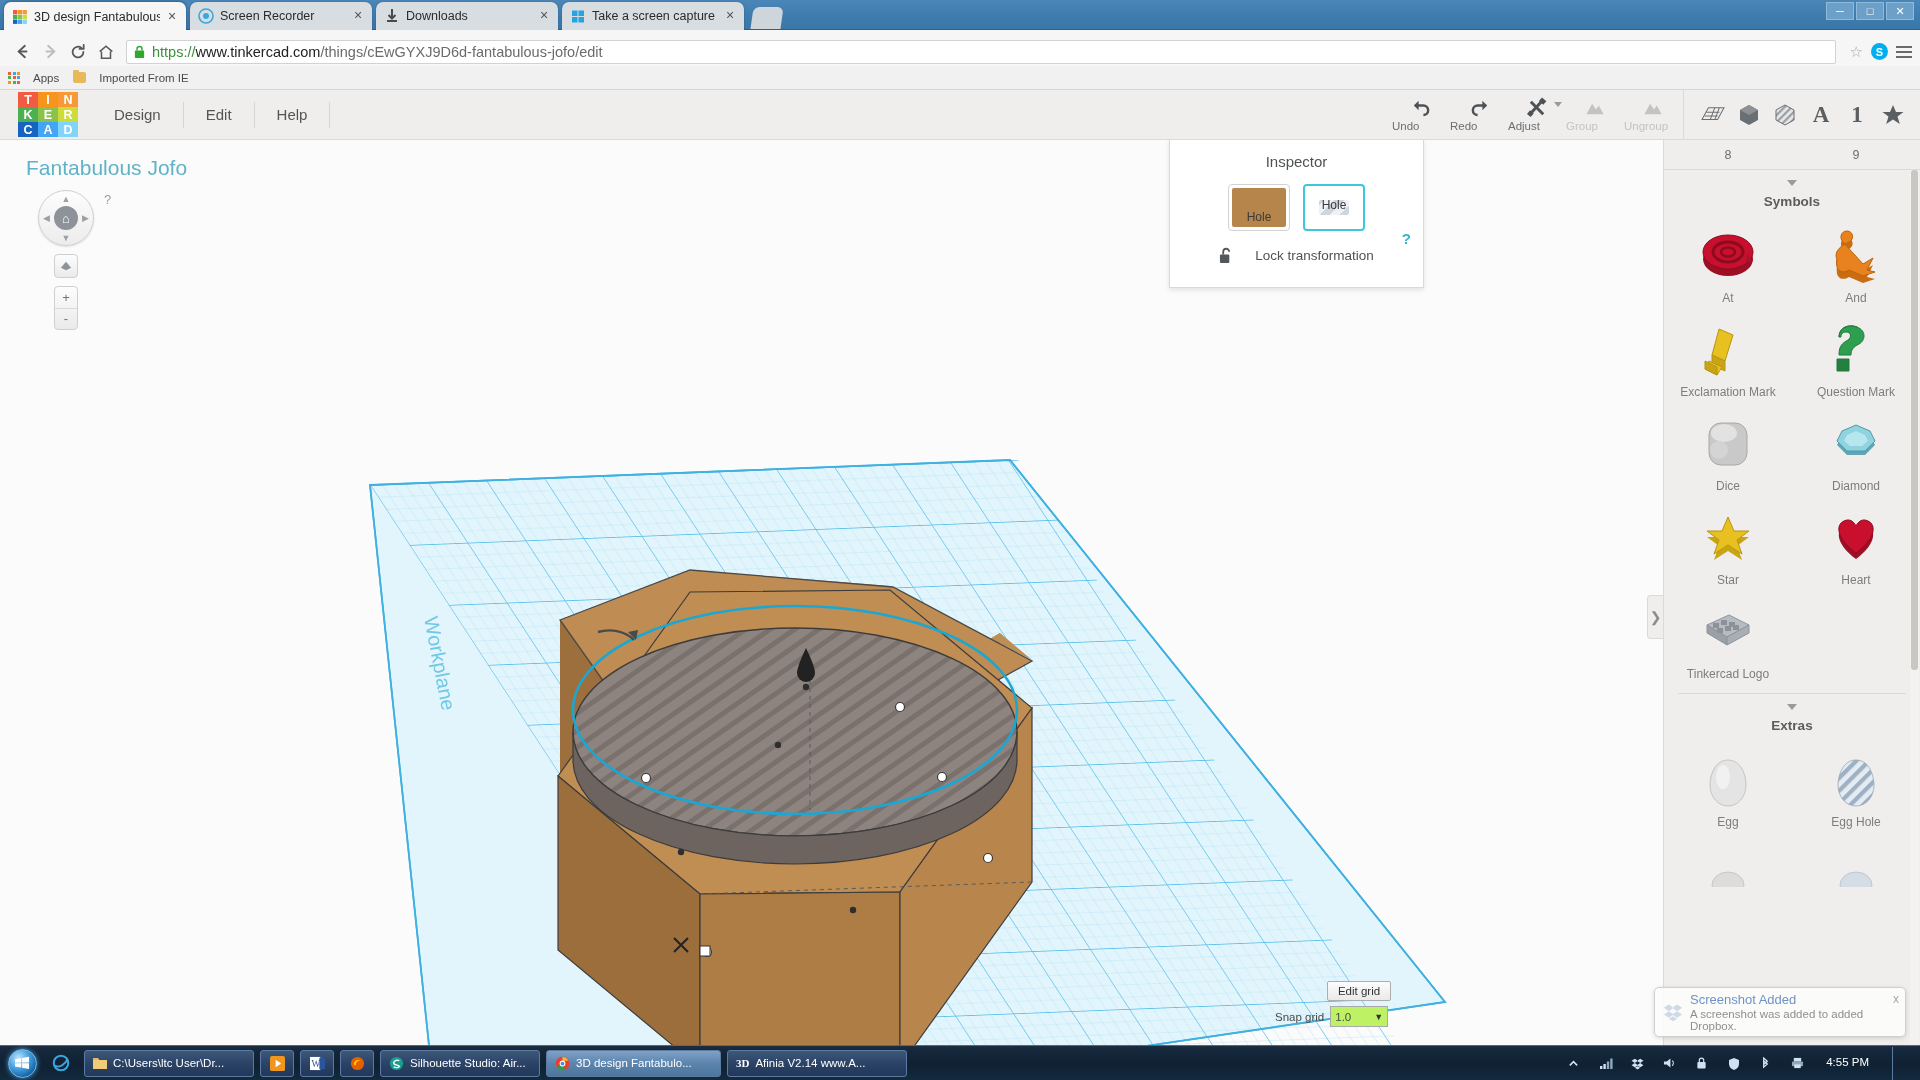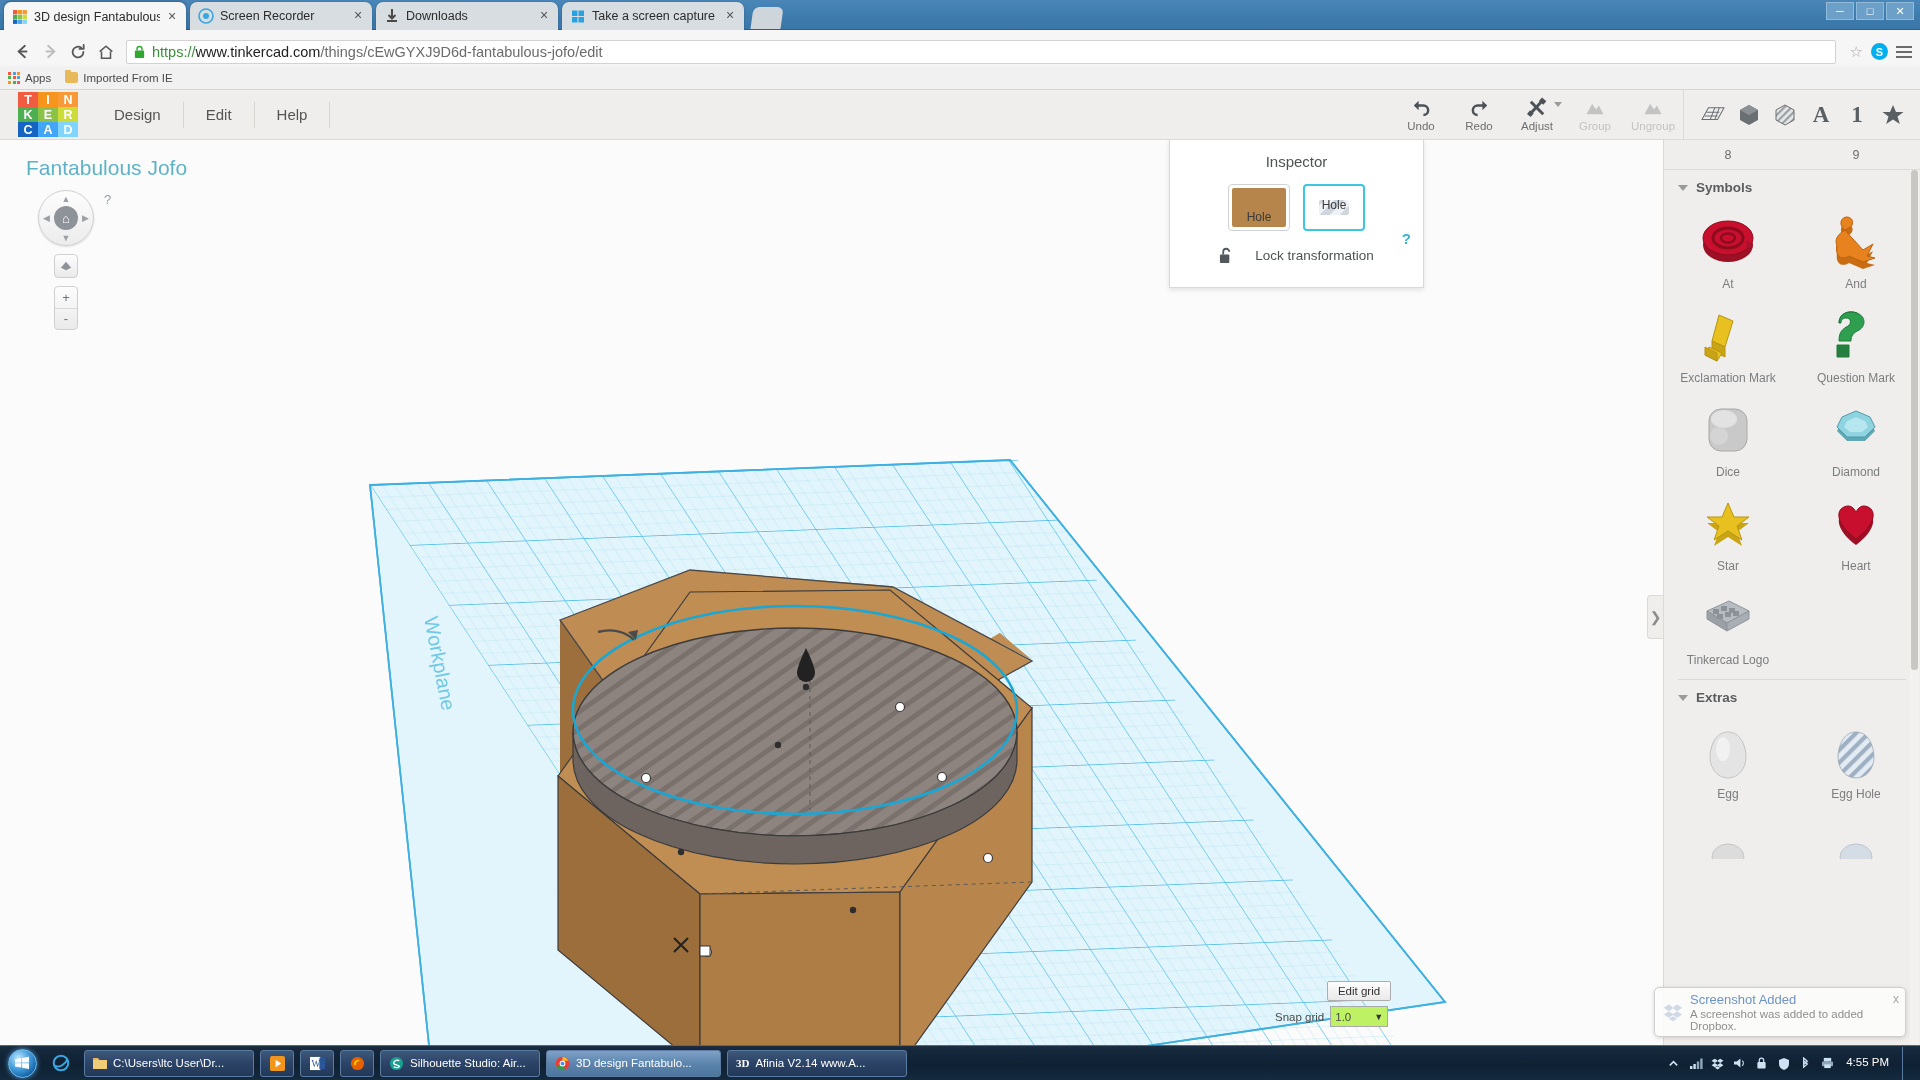--- a/index.html
+++ b/index.html
@@ -75,7 +75,7 @@
     background:#f1f1f1; border-bottom:1px solid #d6d6d6;
     display:flex; align-items:center; padding:0 8px; gap:14px;
   }
-  .bm{ display:flex;align-items:center;gap:5px;font-size:11.5px;color:#4a4a4a;text-align:center; }
+  .bm{ display:flex;align-items:center;gap:13px;font-size:11.5px;color:#4a4a4a;text-align:center; }
   .appsgrid{ display:grid;grid-template-columns:repeat(3,3px);grid-template-rows:repeat(3,3px);gap:1.5px; }
   .appsgrid i{ display:block;width:3px;height:3px; }
   .folder{ width:13px;height:11px;background:#e8b95a;border-radius:1px 2px 2px 2px;position:relative; }

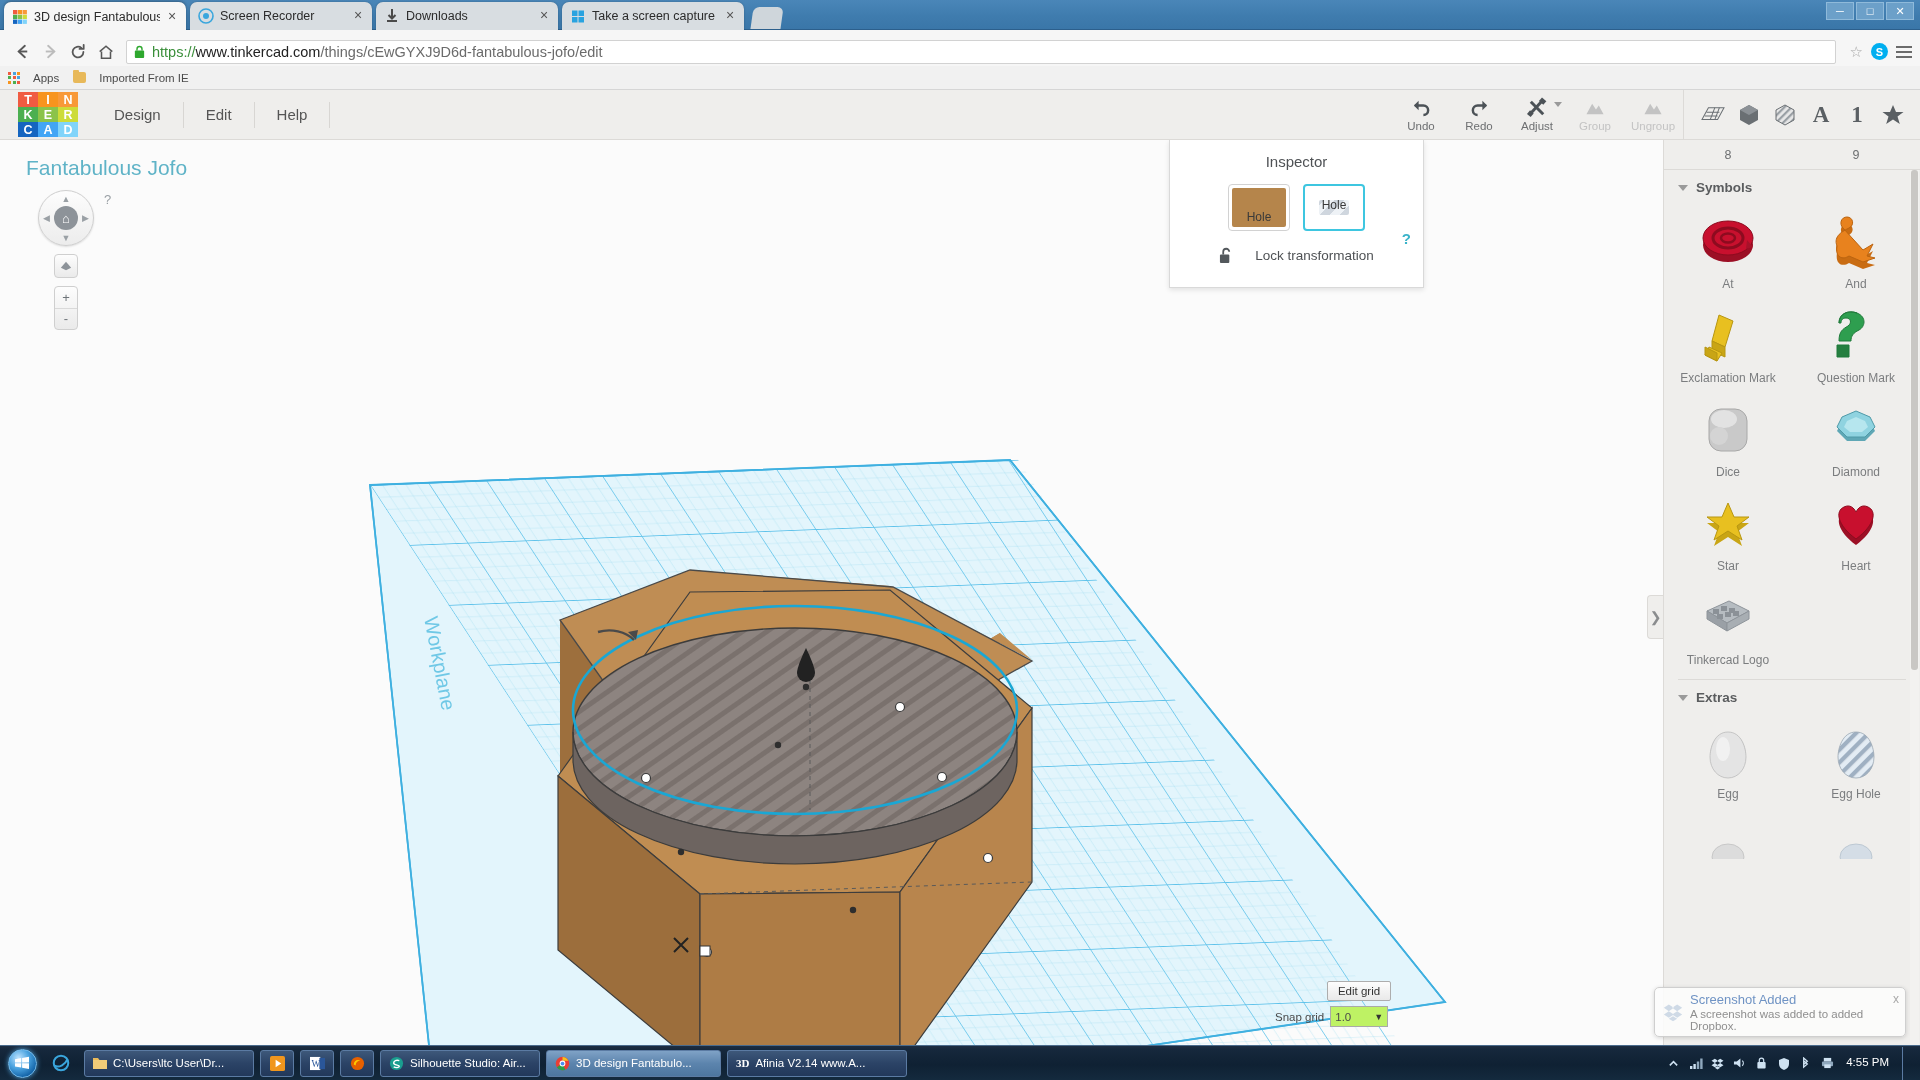--- a/index.html
+++ b/index.html
@@ -101,7 +101,7 @@
   .tc-menu a:last-child{ border-right:1px solid #d8d6d3; }
 
   #tc-tools{ position:absolute;right:238px;top:0;height:50px;display:flex;align-items:flex-start; }
-  .tool{ width:58px; text-align:center; padding-top:6px; position:relative; }
+  .tool{ width:58px; padding-top:6px; position:relative; }
   .tool .tic{ height:22px;display:flex;align-items:center;justify-content:center;color:#4c5257; }
   .tool .tlb{ font-size:11.5px;color:#6d6f71;margin-top:2px;display:block; }
   .tool.dim .tic, .tool.dim .tlb{ color:#c3c3c3; }

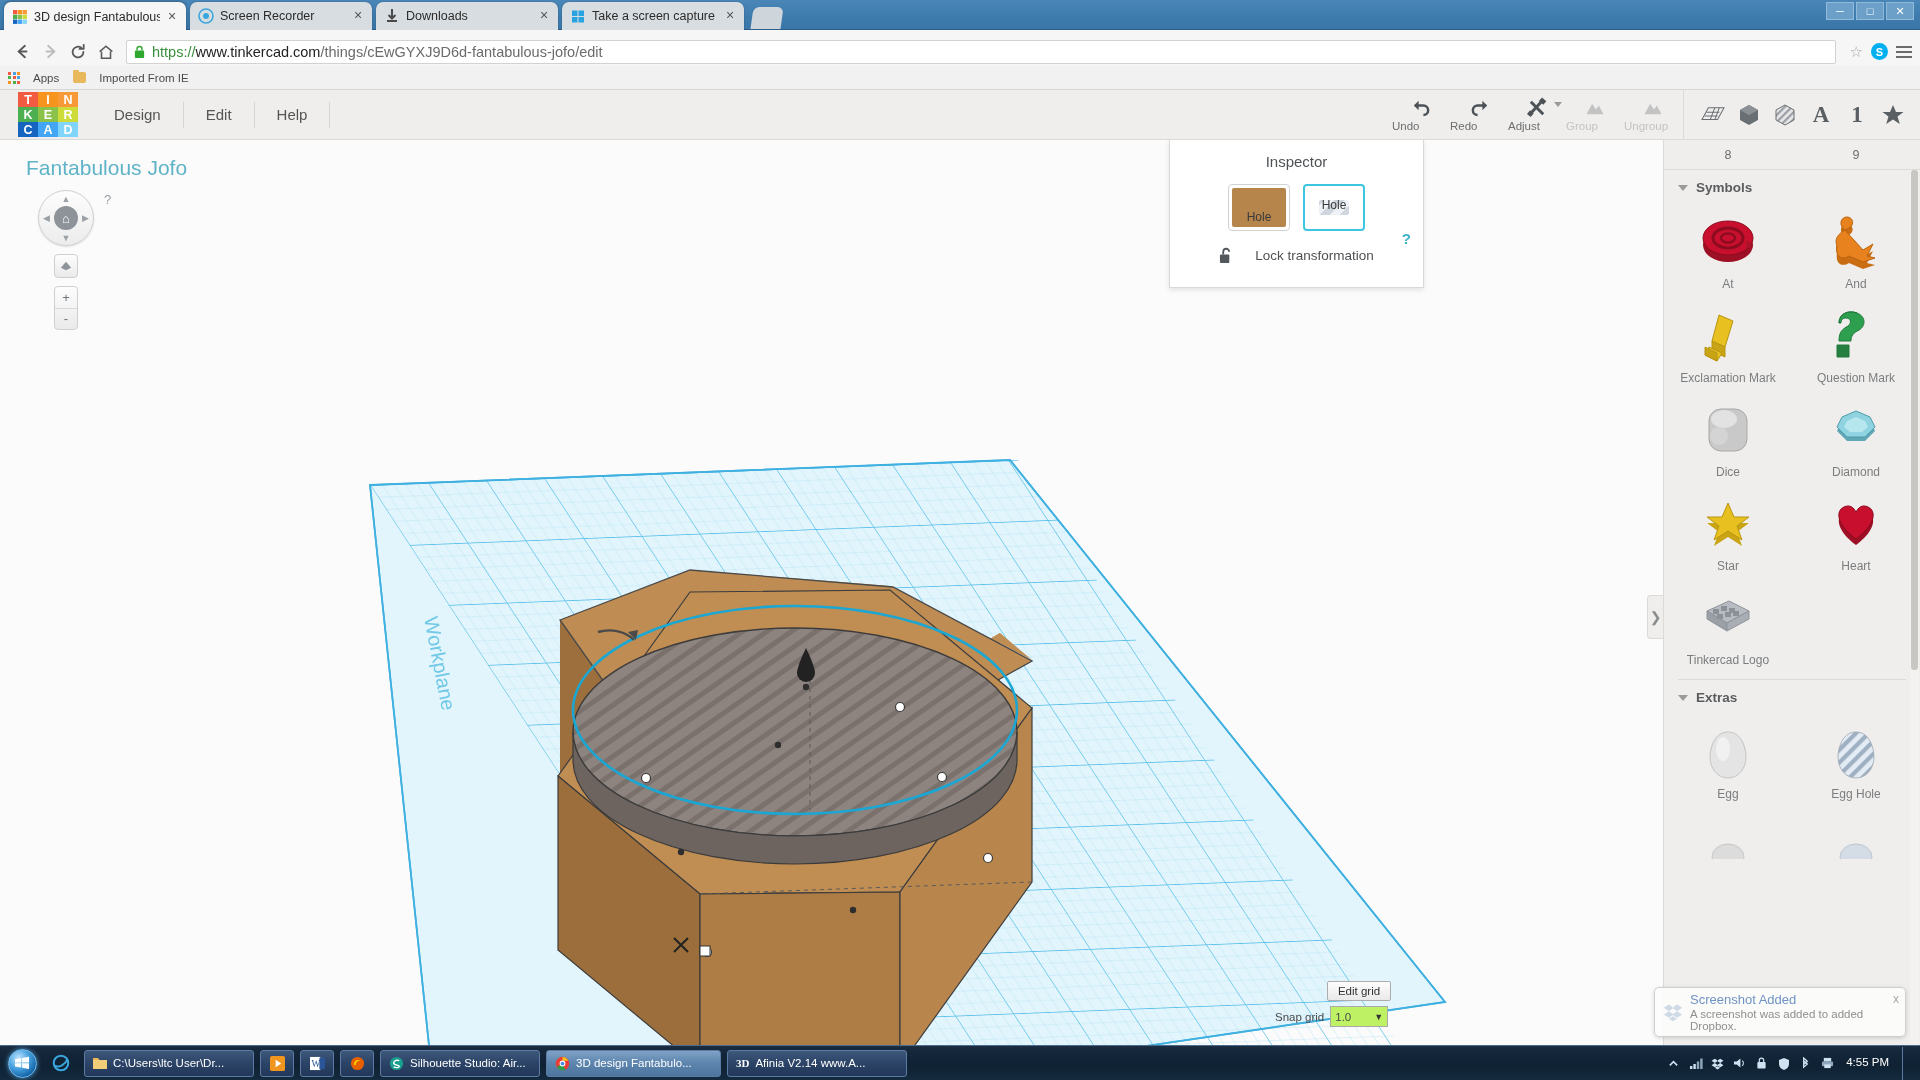--- a/index.html
+++ b/index.html
@@ -167,7 +167,7 @@
   .pager{ display:flex;border-bottom:1px solid #dcdad7;height:30px; }
   .pager div{ flex:1;text-align:center;font-size:12.5px;color:#6d6f71;line-height:30px; }
   .section-hdr{ display:flex;align-items:center;gap:8px;padding:10px 14px 6px;
-    font-size:13.5px;font-weight:bold;color:#5a5c5e; }
+    font-size:13.5px;font-weight:bold;color:#5a5c5e;flex-direction:column; }
   .tri{ width:0;height:0;border-left:5px solid transparent;border-right:5px solid transparent;
     border-top:6px solid #9a9a9a; }
   .shapegrid{ display:grid;grid-template-columns:1fr 1fr; }

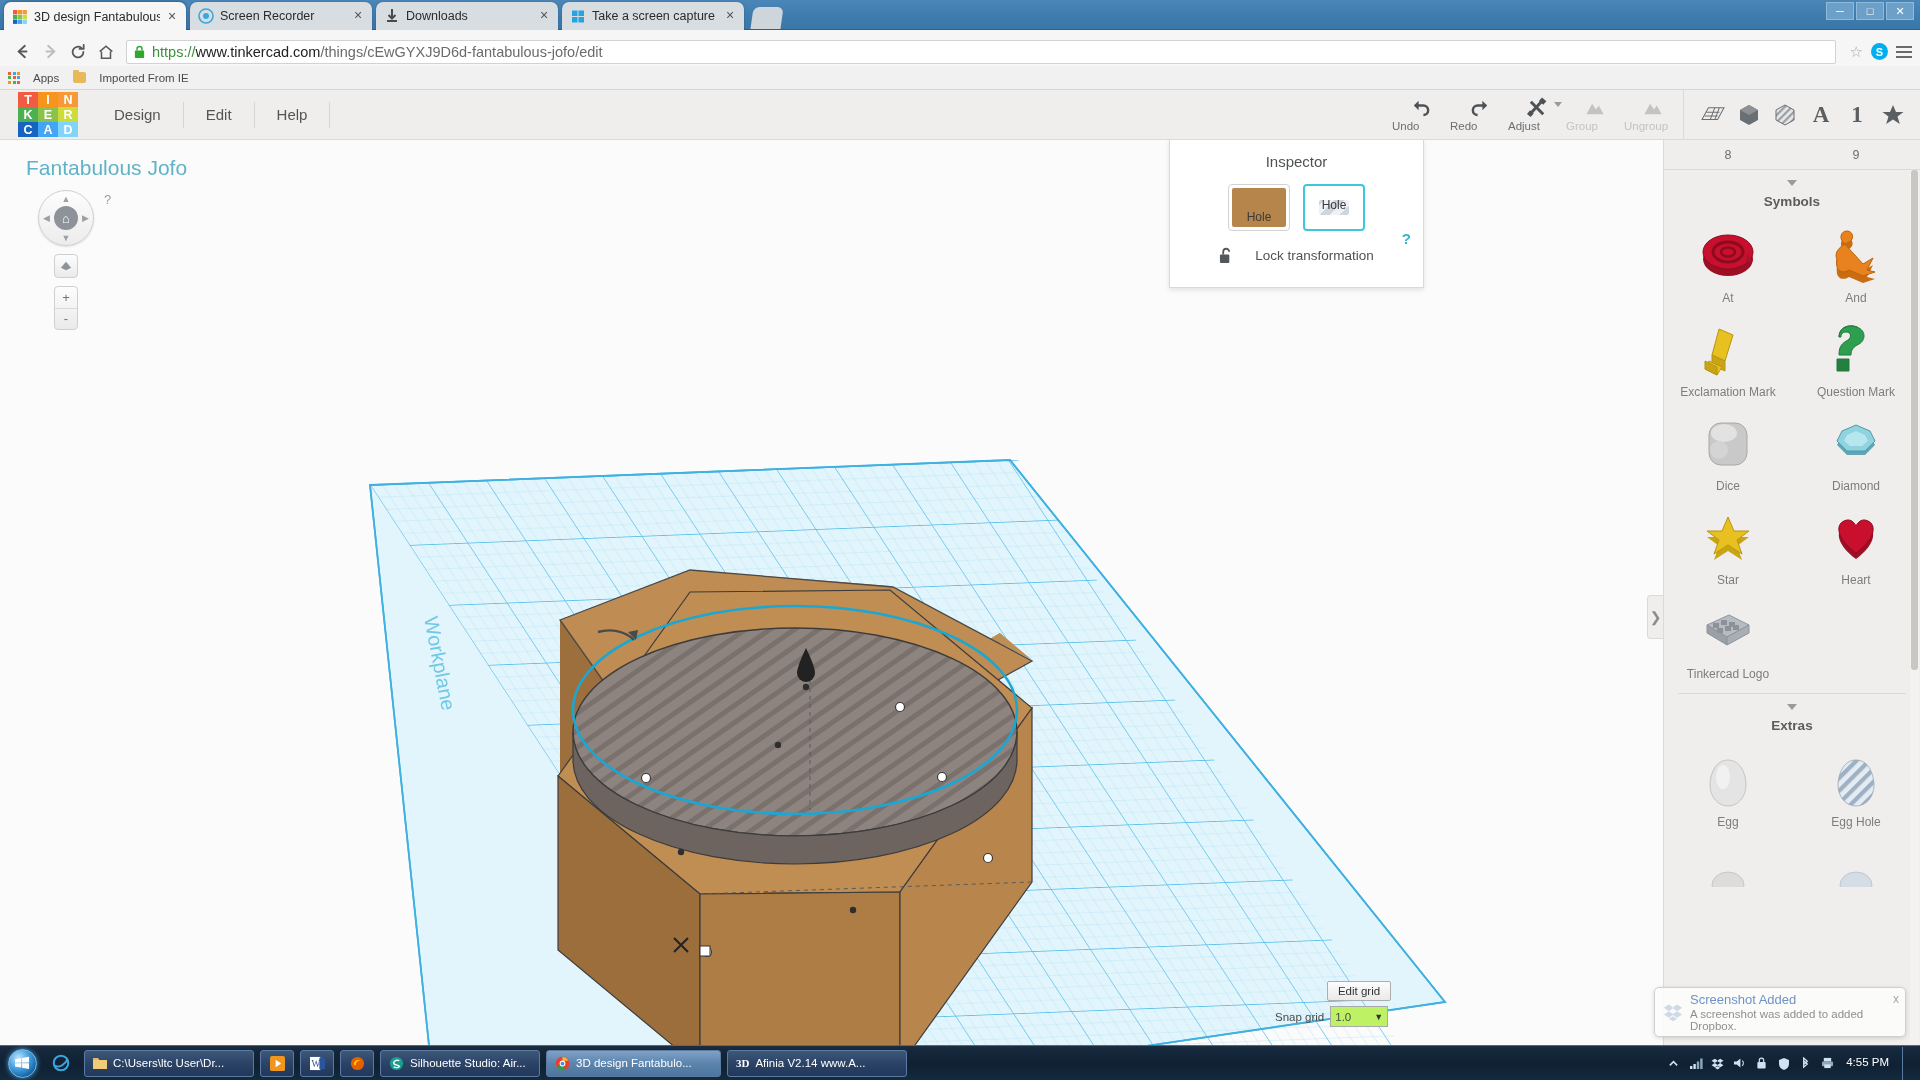--- a/index.html
+++ b/index.html
@@ -219,7 +219,7 @@
     border:1px solid #5b7ba3; border-radius:3px; }
   .tbtn.on{ background:linear-gradient(to bottom,#7fa2c6 0%,#5c84ad 50%,#4d769f 100%); }
   .tbtn .lbl{ font-size:11.5px;color:#fff;white-space:nowrap; }
-  #tray{ margin-left:auto;display:flex;align-items:center;gap:7px;padding-right:8px; }
+  #tray{ margin-left:auto;display:flex;align-items:center;gap:17px;padding-right:18px; }
   #tray .tricon{ width:15px;height:15px;display:flex;align-items:center;justify-content:center;
     color:#cfe2f2;font-size:12px; }
   #clock{ font-size:11.5px;color:#fff;text-align:center;line-height:1.15;padding-left:4px; }

